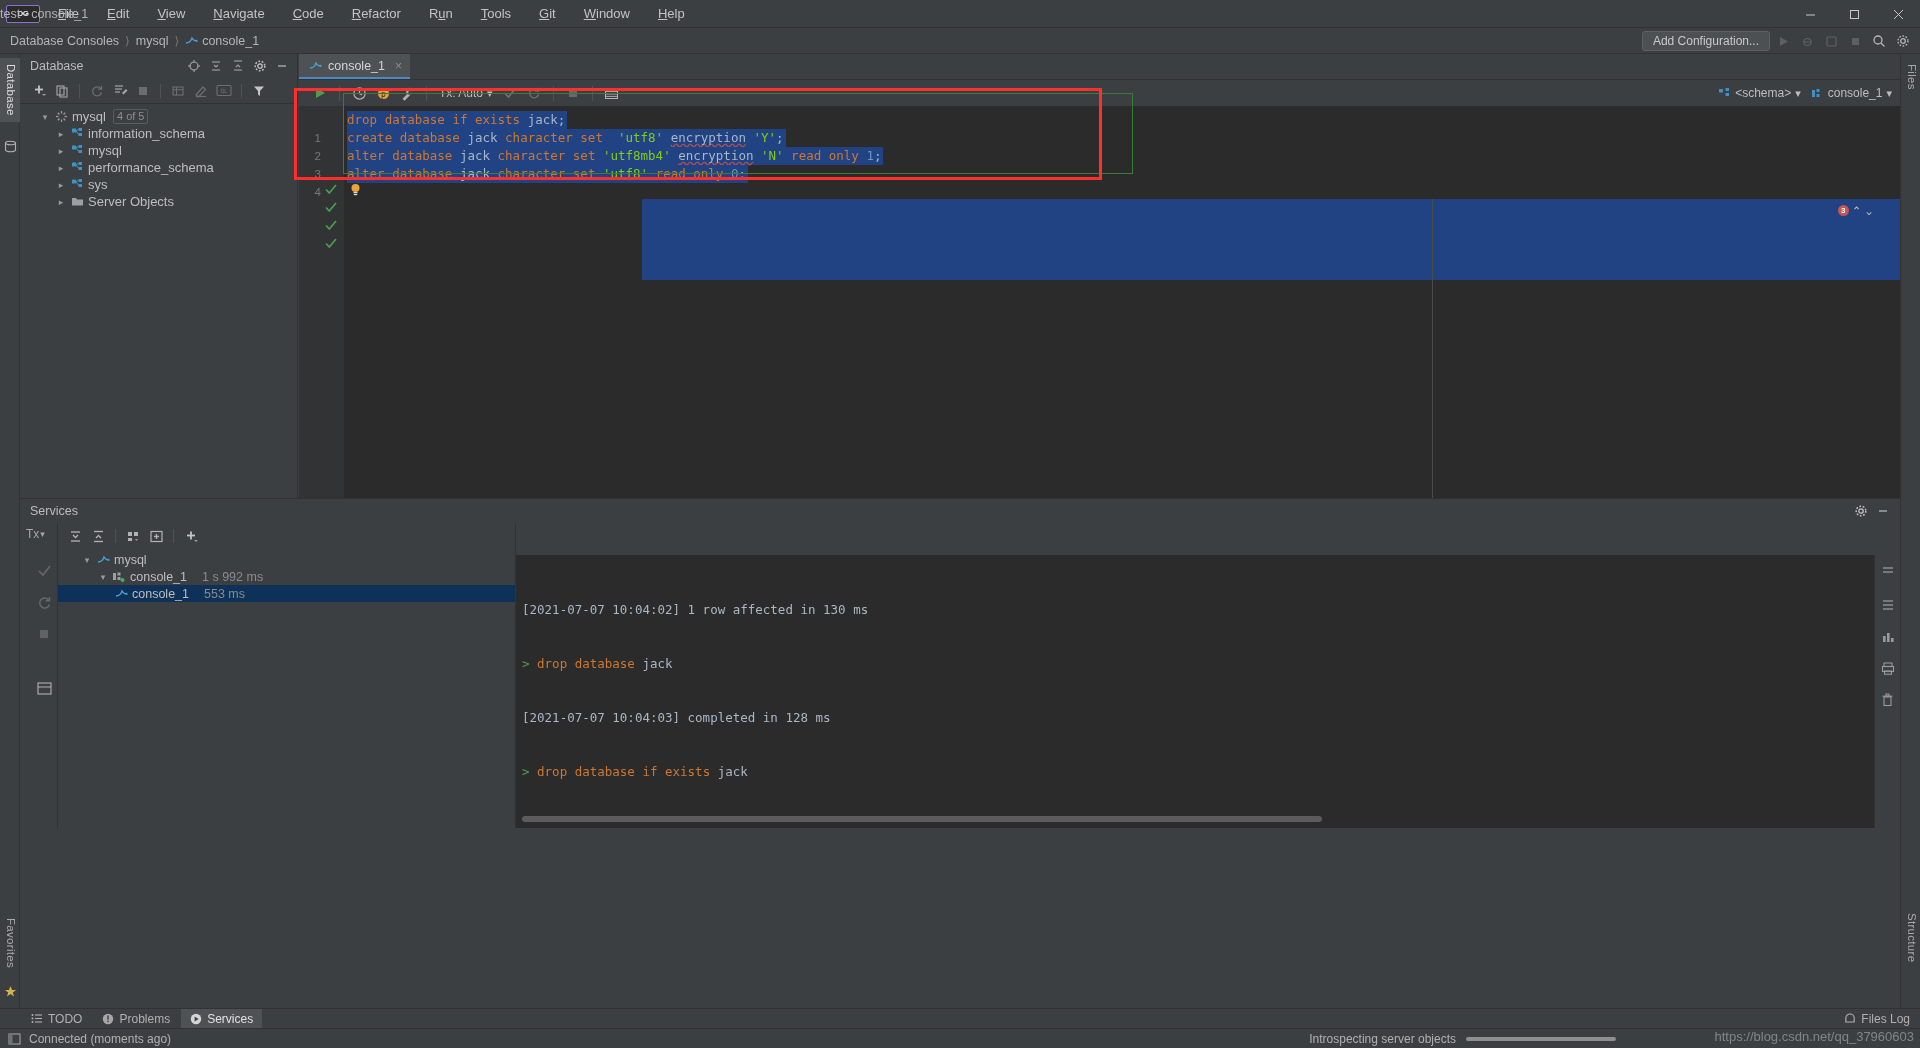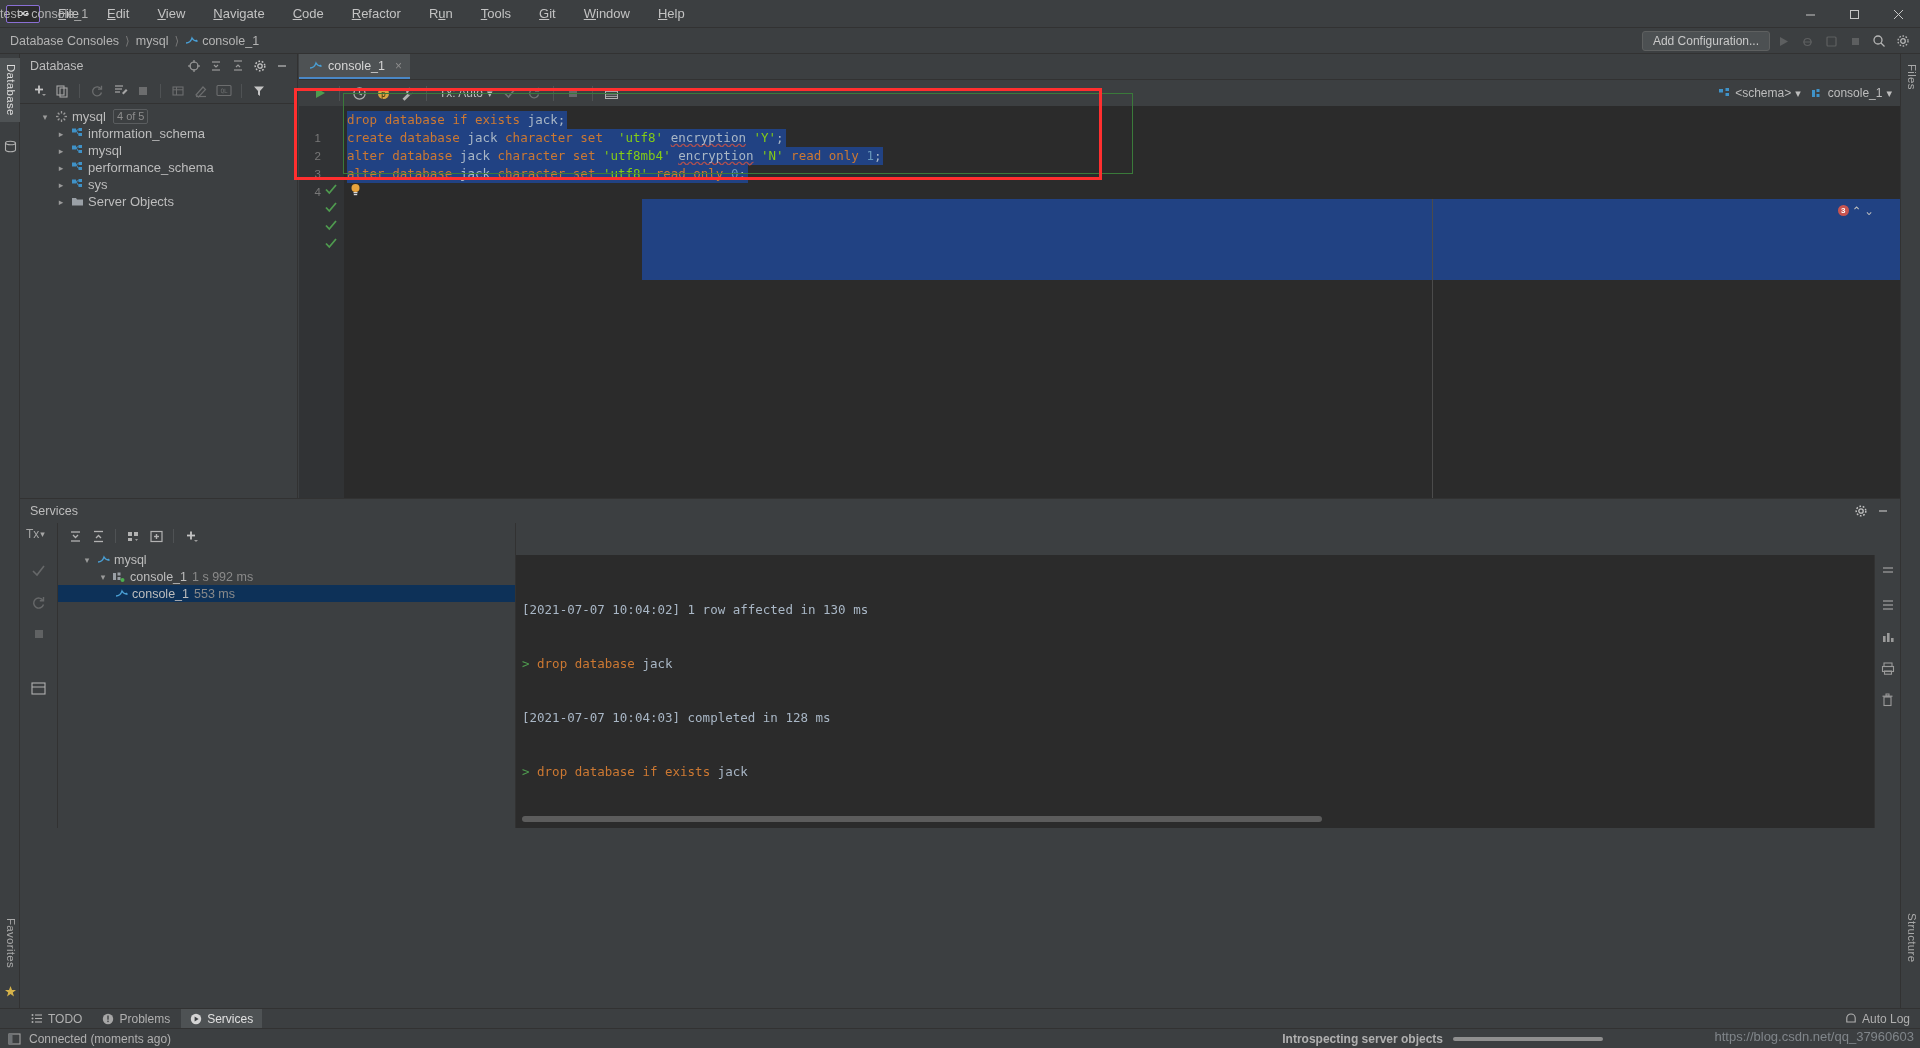--- a/index.html
+++ b/index.html
@@ -240,7 +240,7 @@
   .sv-body { position: absolute; left: 0; right: 0; top: 24px; bottom: 0; display: flex; }
   .sv-vtool {
     width: 38px; background: #3c3f41; border-right: 1px solid #323232;
-    padding-top: 34px; display: flex; flex-direction: column; align-items: center; gap: 6px;
+    padding-top: 34px; display: flex; flex-direction: column; align-items: flex-end; gap: 6px;
   }
   .sv-vtool .tbtn { width: 26px; height: 26px; }
   .sv-tx {

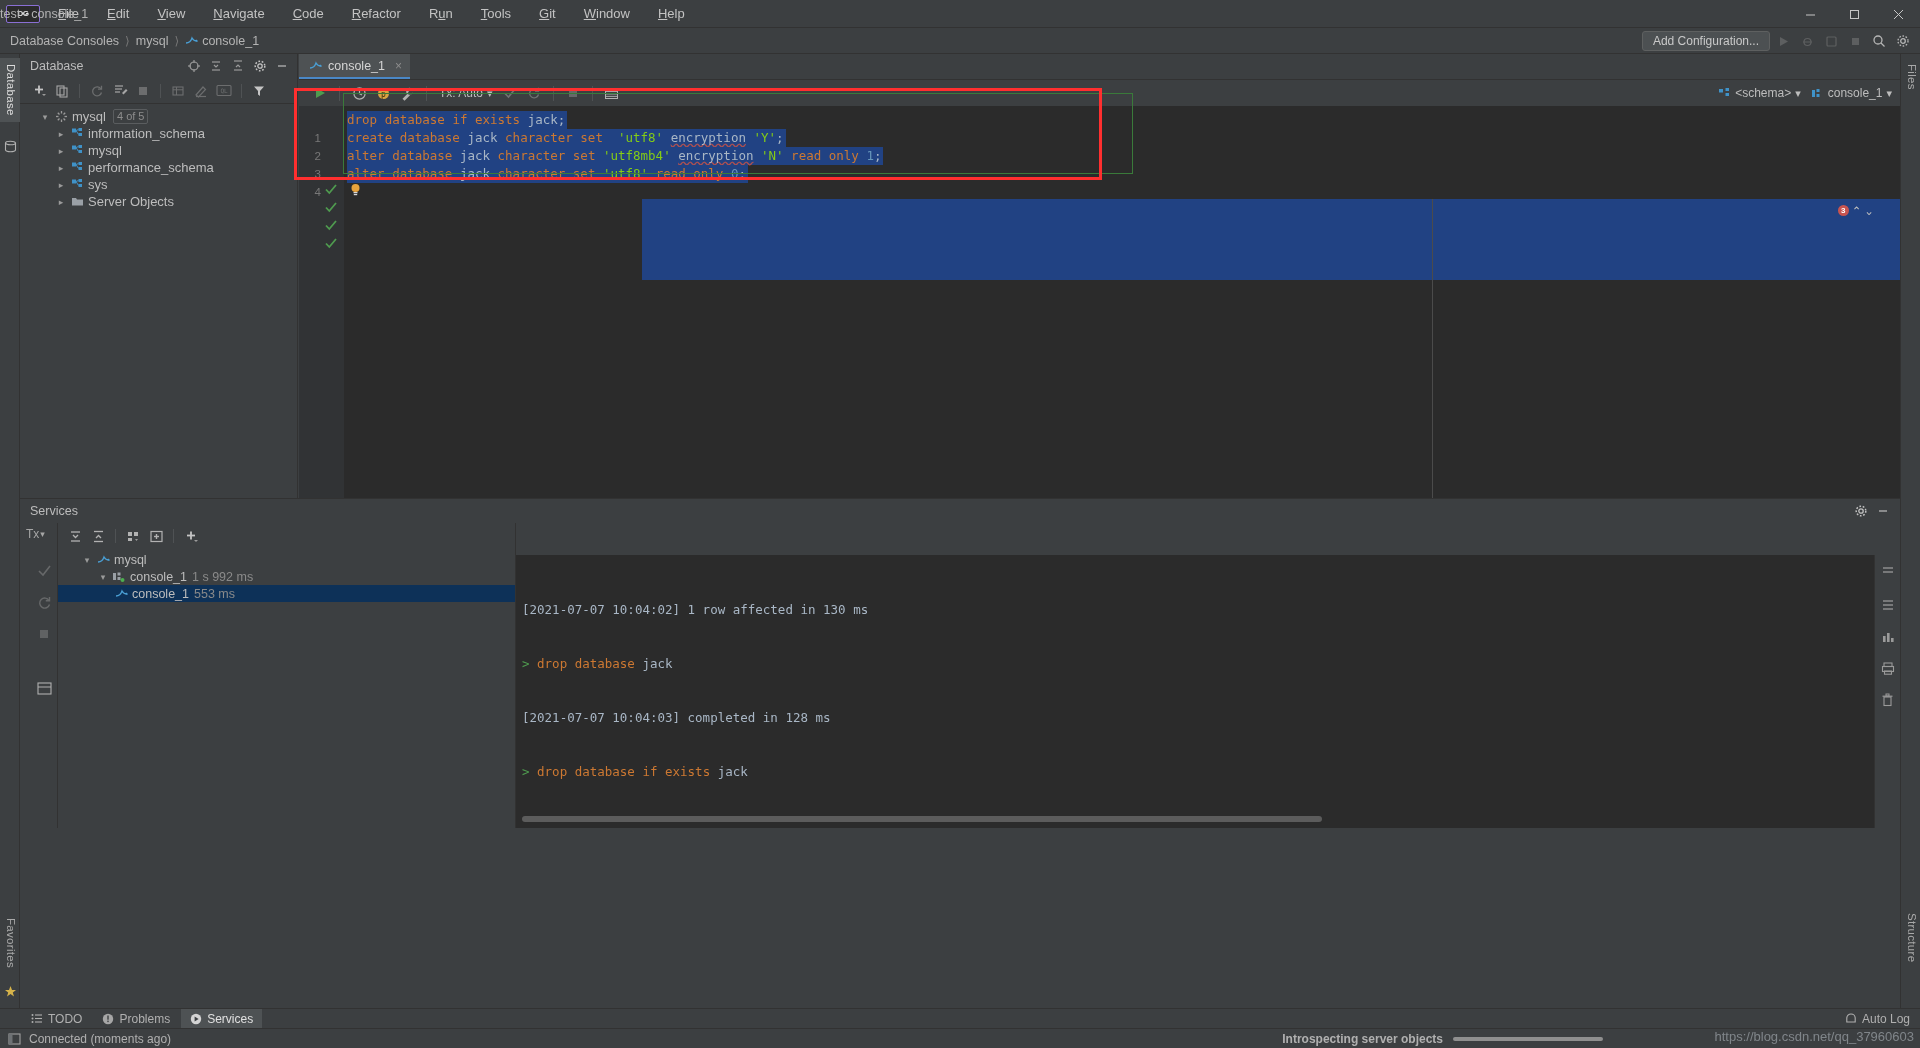--- a/index.html
+++ b/index.html
@@ -261,7 +261,7 @@
     width: 14px; display: inline-flex; justify-content: center; color: #9a9a9a; font-size: 9px;
   }
   .svnode .tico { width: 18px; display: inline-flex; justify-content: center; margin-right: 2px; }
-  .dur { color: #8a8a8a; margin-left: 5px; }
+  .dur { color: #8a8a8a; margin-left: 15px; }
   .sv-console {
     flex: 1; position: relative; background: #2b2b2b; overflow: hidden; margin-top: 32px;
   }

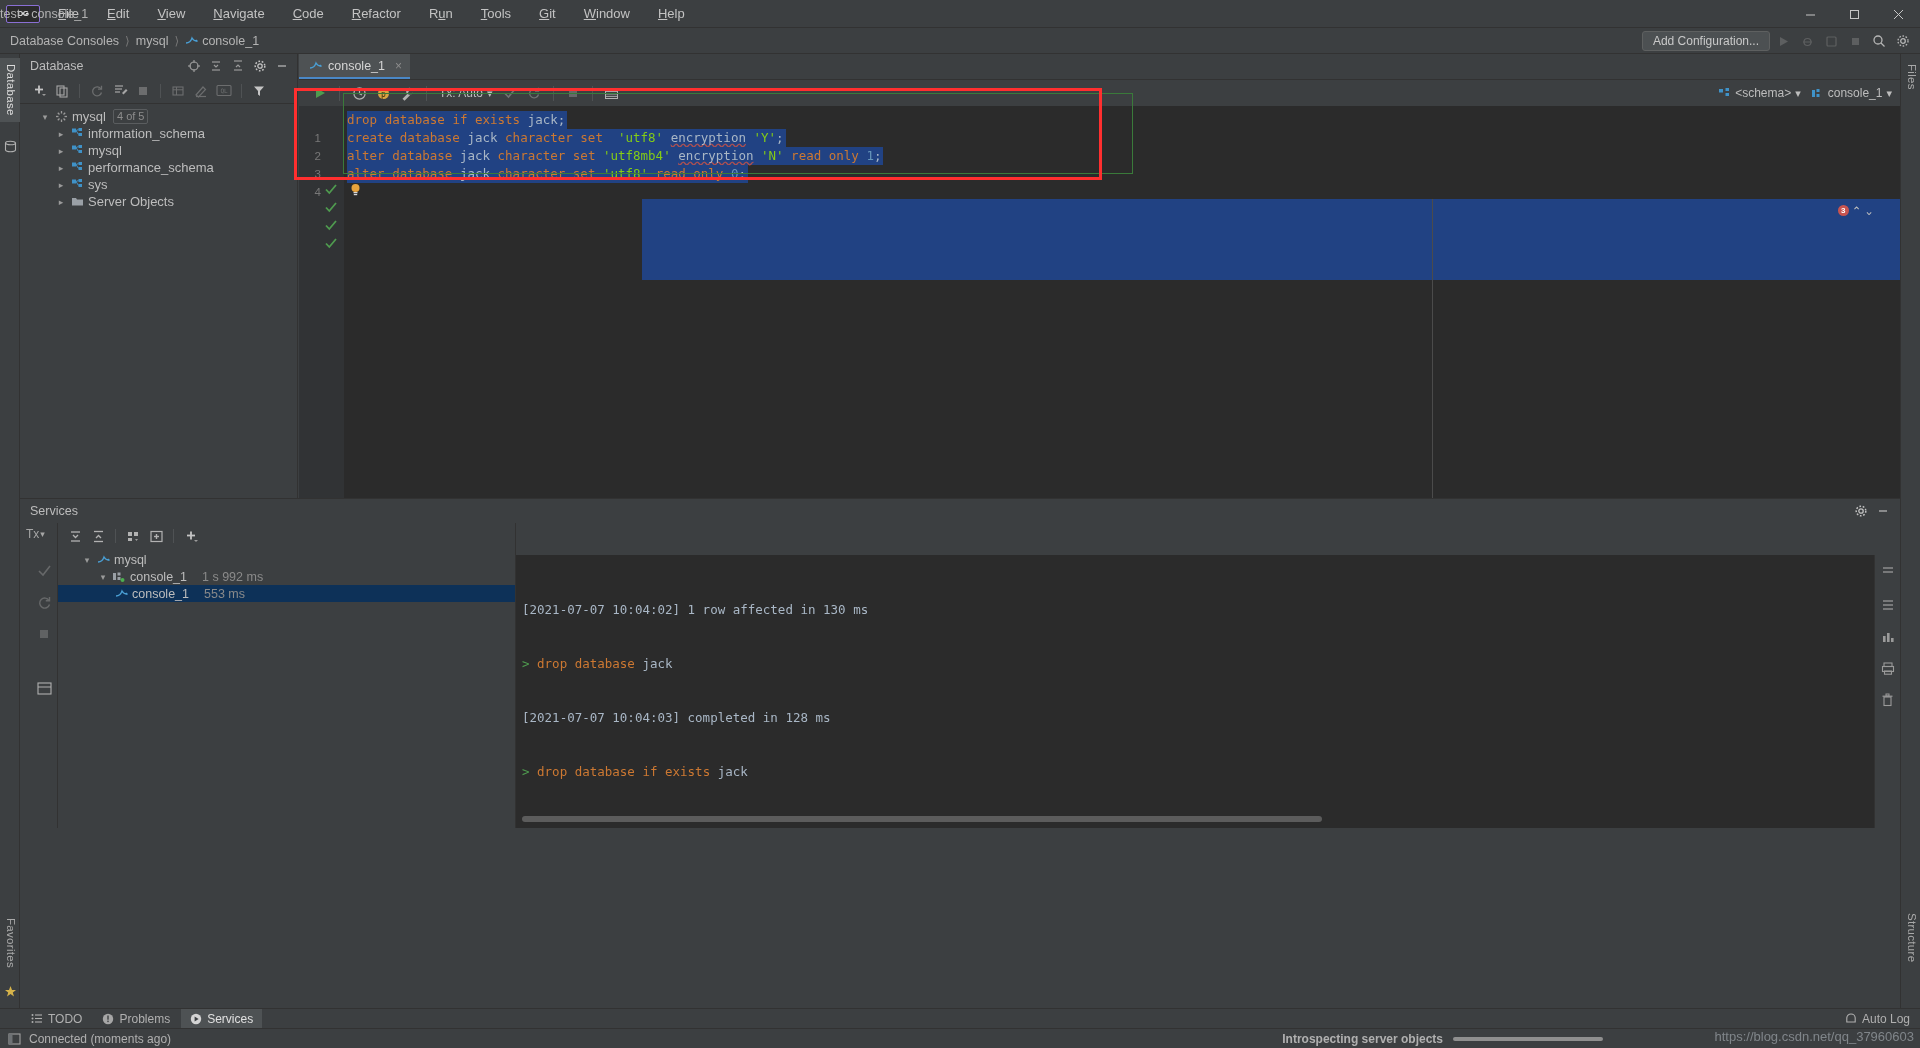--- a/index.html
+++ b/index.html
@@ -1009,7 +1009,7 @@
             <path d="M6 1 a4.2 4.2 0 0 1 4.2 4.2 V9 H1.8 V5.2 A4.2 4.2 0 0 1 6 1 z" fill="none" stroke="#b0b0b0" stroke-width="1.1"></path>
           </svg>
       </span>
-      <span>Auto Log</span>
+      <span>Files Log</span>
     </div>
   </div>
 

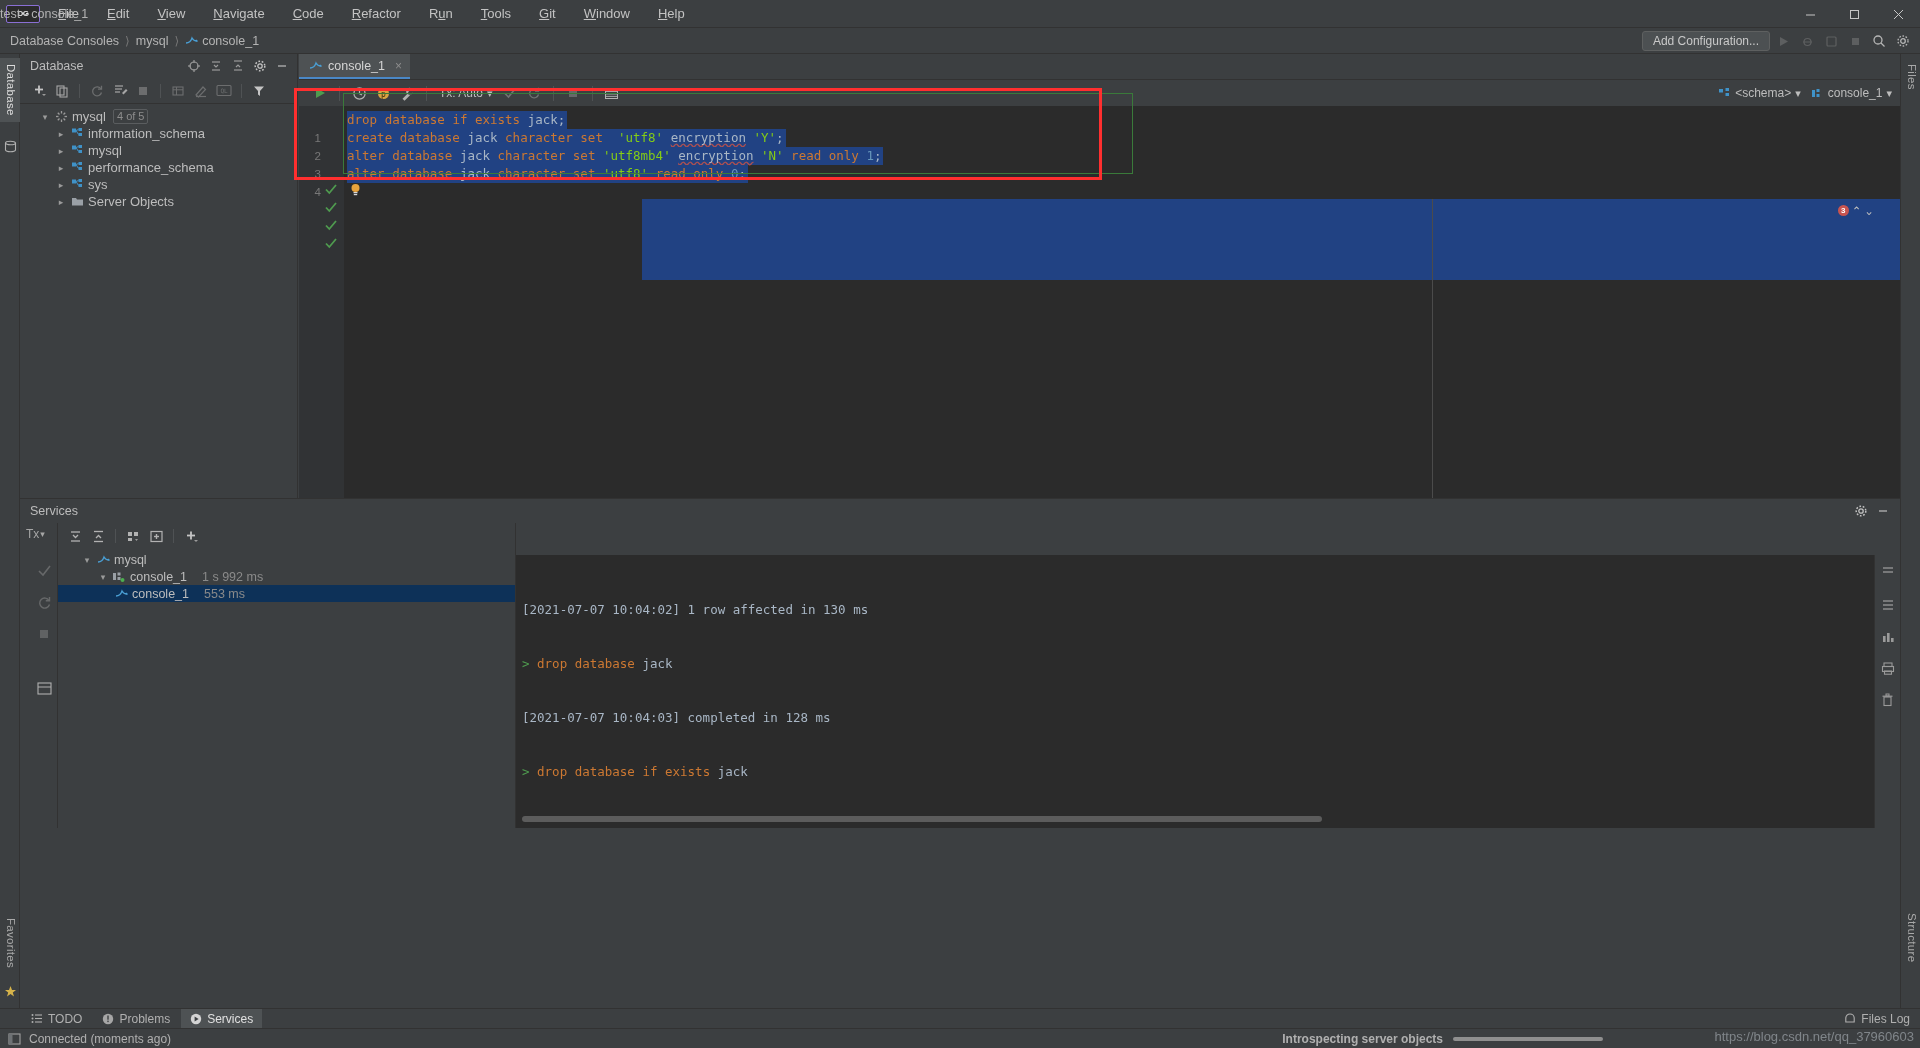--- a/index.html
+++ b/index.html
@@ -309,7 +309,7 @@
     border-top: 1px solid #323232;
   }
   .status-right {
-    position: absolute; right: 317px; display: flex; align-items: center; gap: 10px; font-weight: bold;
+    position: absolute; right: 304px; display: flex; align-items: center; gap: 10px;
   }
   .progbar {
     width: 150px; height: 4px; background: #8f8f8f; border-radius: 2px;

